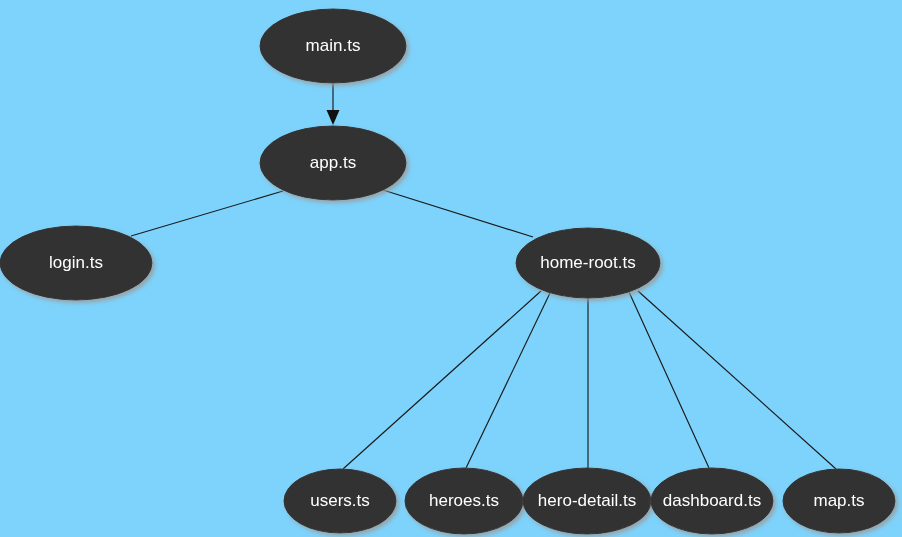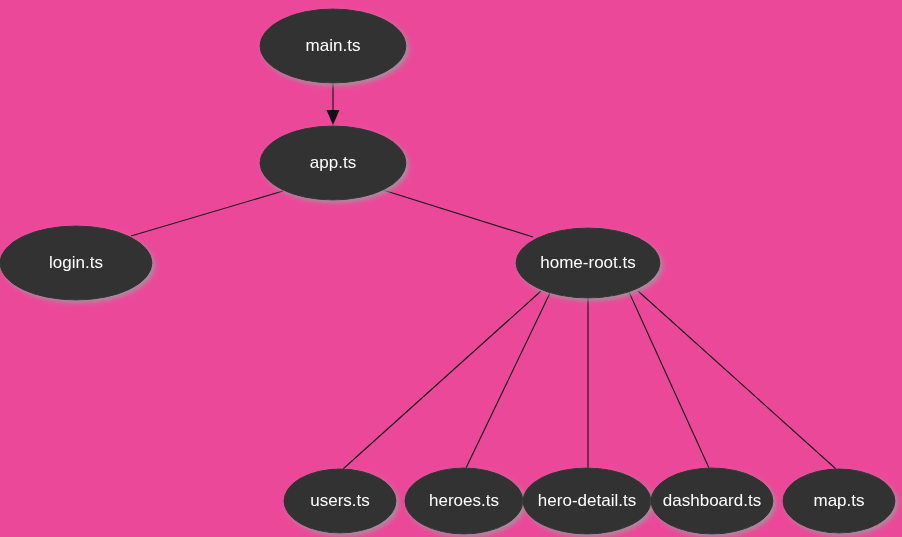--- a/index.html
+++ b/index.html
@@ -18,7 +18,7 @@
     position: relative;
     width: 902px;
     height: 537px;
-    background: #ec4899;
+    background: #7dd3fc;
   }
   #graph-svg {
     position: absolute;

